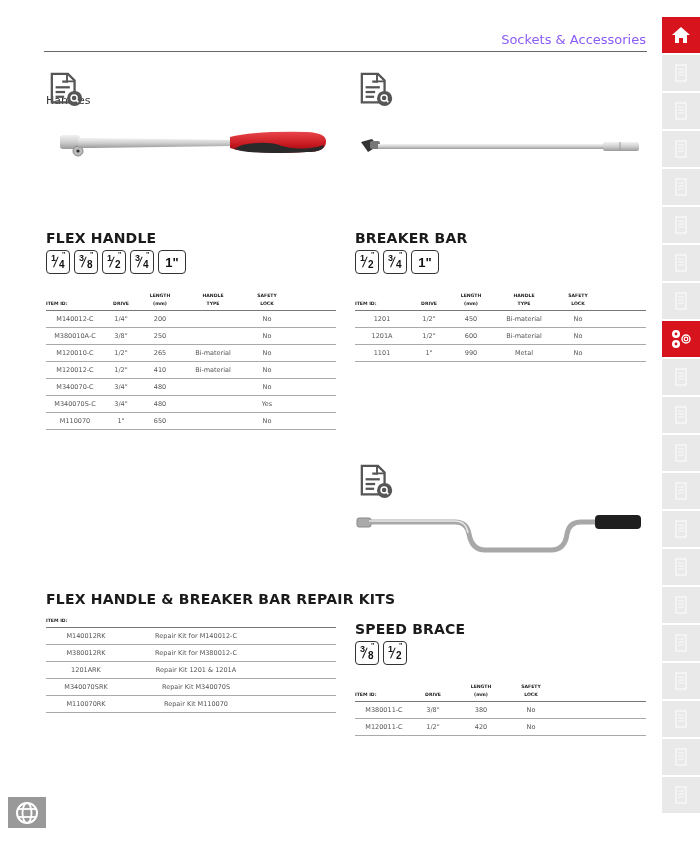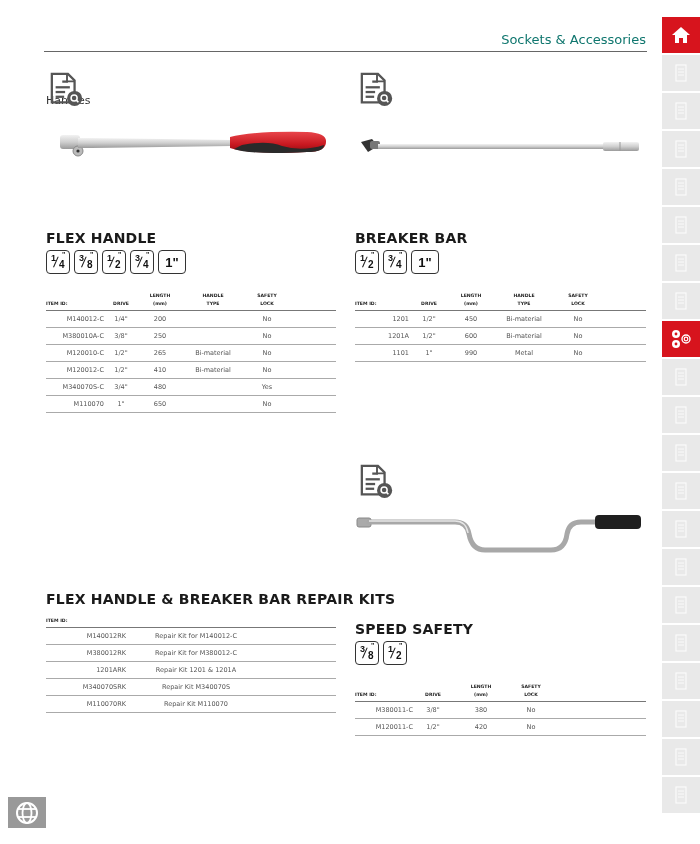--- a/index.html
+++ b/index.html
@@ -6,7 +6,7 @@
   body{width:700px;height:844px;position:relative;background:#fff;font-family:"DejaVu Sans","Liberation Sans",sans-serif;color:#555;overflow:hidden;}
   .abs{position:absolute;}
   .hdr-left{left:46px;top:46px;font-size:11px;color:#333;margin-top:48px;}
-  .hdr-right{right:54px;top:32px;font-size:13px;color:#0f766e;}
+  .hdr-right{right:54px;top:32px;font-size:13px;color:#8b5cf6;}
   .hdr-line{left:44px;top:51px;width:603px;height:1px;background:#666;}
   .doc-icon{width:36px;height:38px;}
   .section-title{font-size:14px;font-weight:bold;color:#1a1a1a;letter-spacing:.2px;}

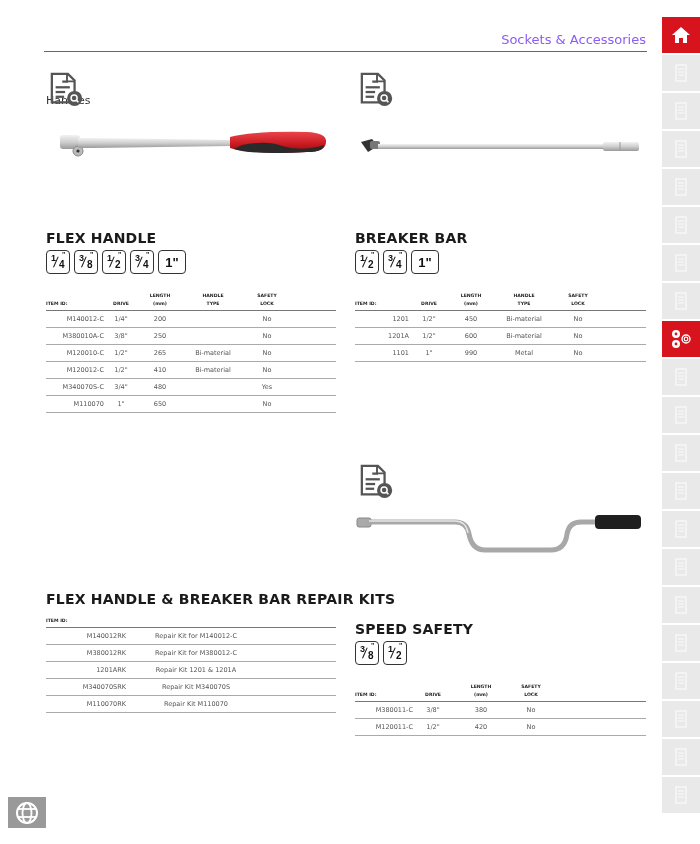--- a/index.html
+++ b/index.html
@@ -23,7 +23,7 @@
   table.spec th{font-size:4.6px;font-weight:bold;color:#222;text-align:center;padding:0 0 2px 0;line-height:8px;vertical-align:bottom;border-bottom:1px solid #777;}
   table.spec th.l{text-align:left;}
   table.spec td{height:16px;border-bottom:1px solid #aaa;text-align:center;padding:0;}
-  table.spec td.l{text-align:right;}
+  table.spec td.l{text-align:center;}
   .sidebar{position:absolute;left:662px;top:17px;width:38px;}
   .tab{width:38px;height:36px;margin-bottom:2px;background:#e9e9e9;display:flex;align-items:center;justify-content:center;}
   .tab.active{background:#d7141d;}

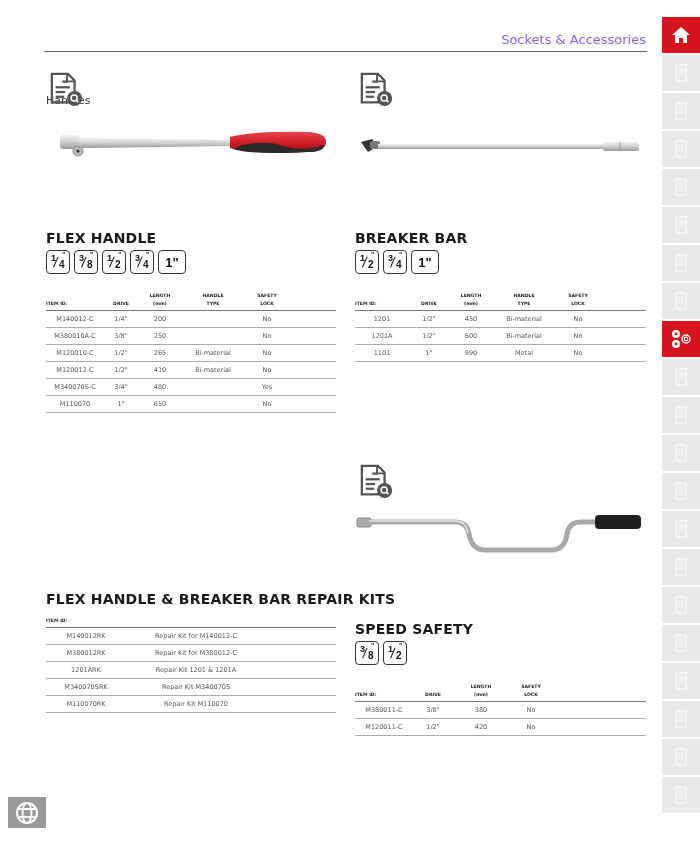--- a/index.html
+++ b/index.html
@@ -180,6 +180,14 @@
         <td></td>
       </tr>
       <tr>
+        <td class="l">M340070-C</td>
+        <td>3/4"</td>
+        <td>480</td>
+        <td></td>
+        <td>No</td>
+        <td></td>
+      </tr>
+      <tr>
         <td class="l">M340070S-C</td>
         <td>3/4"</td>
         <td>480</td>

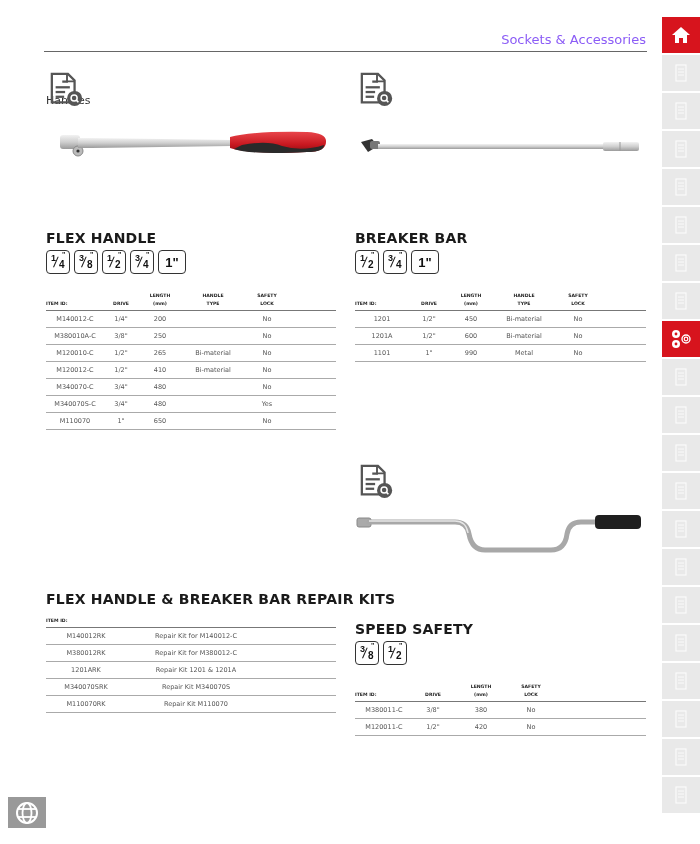--- a/index.html
+++ b/index.html
@@ -327,7 +327,7 @@
     </tbody>
 </table>
 
-<div class="abs section-title" style="left:355px;top:621px">SPEED SAFETY</div>
+<div class="abs section-title" style="left:355px;top:621px">SPEED BRACE</div>
 <div class="abs badges" style="left:355px;top:641px">
   <div class="badge frac">
       <div class="frac-wrap">

